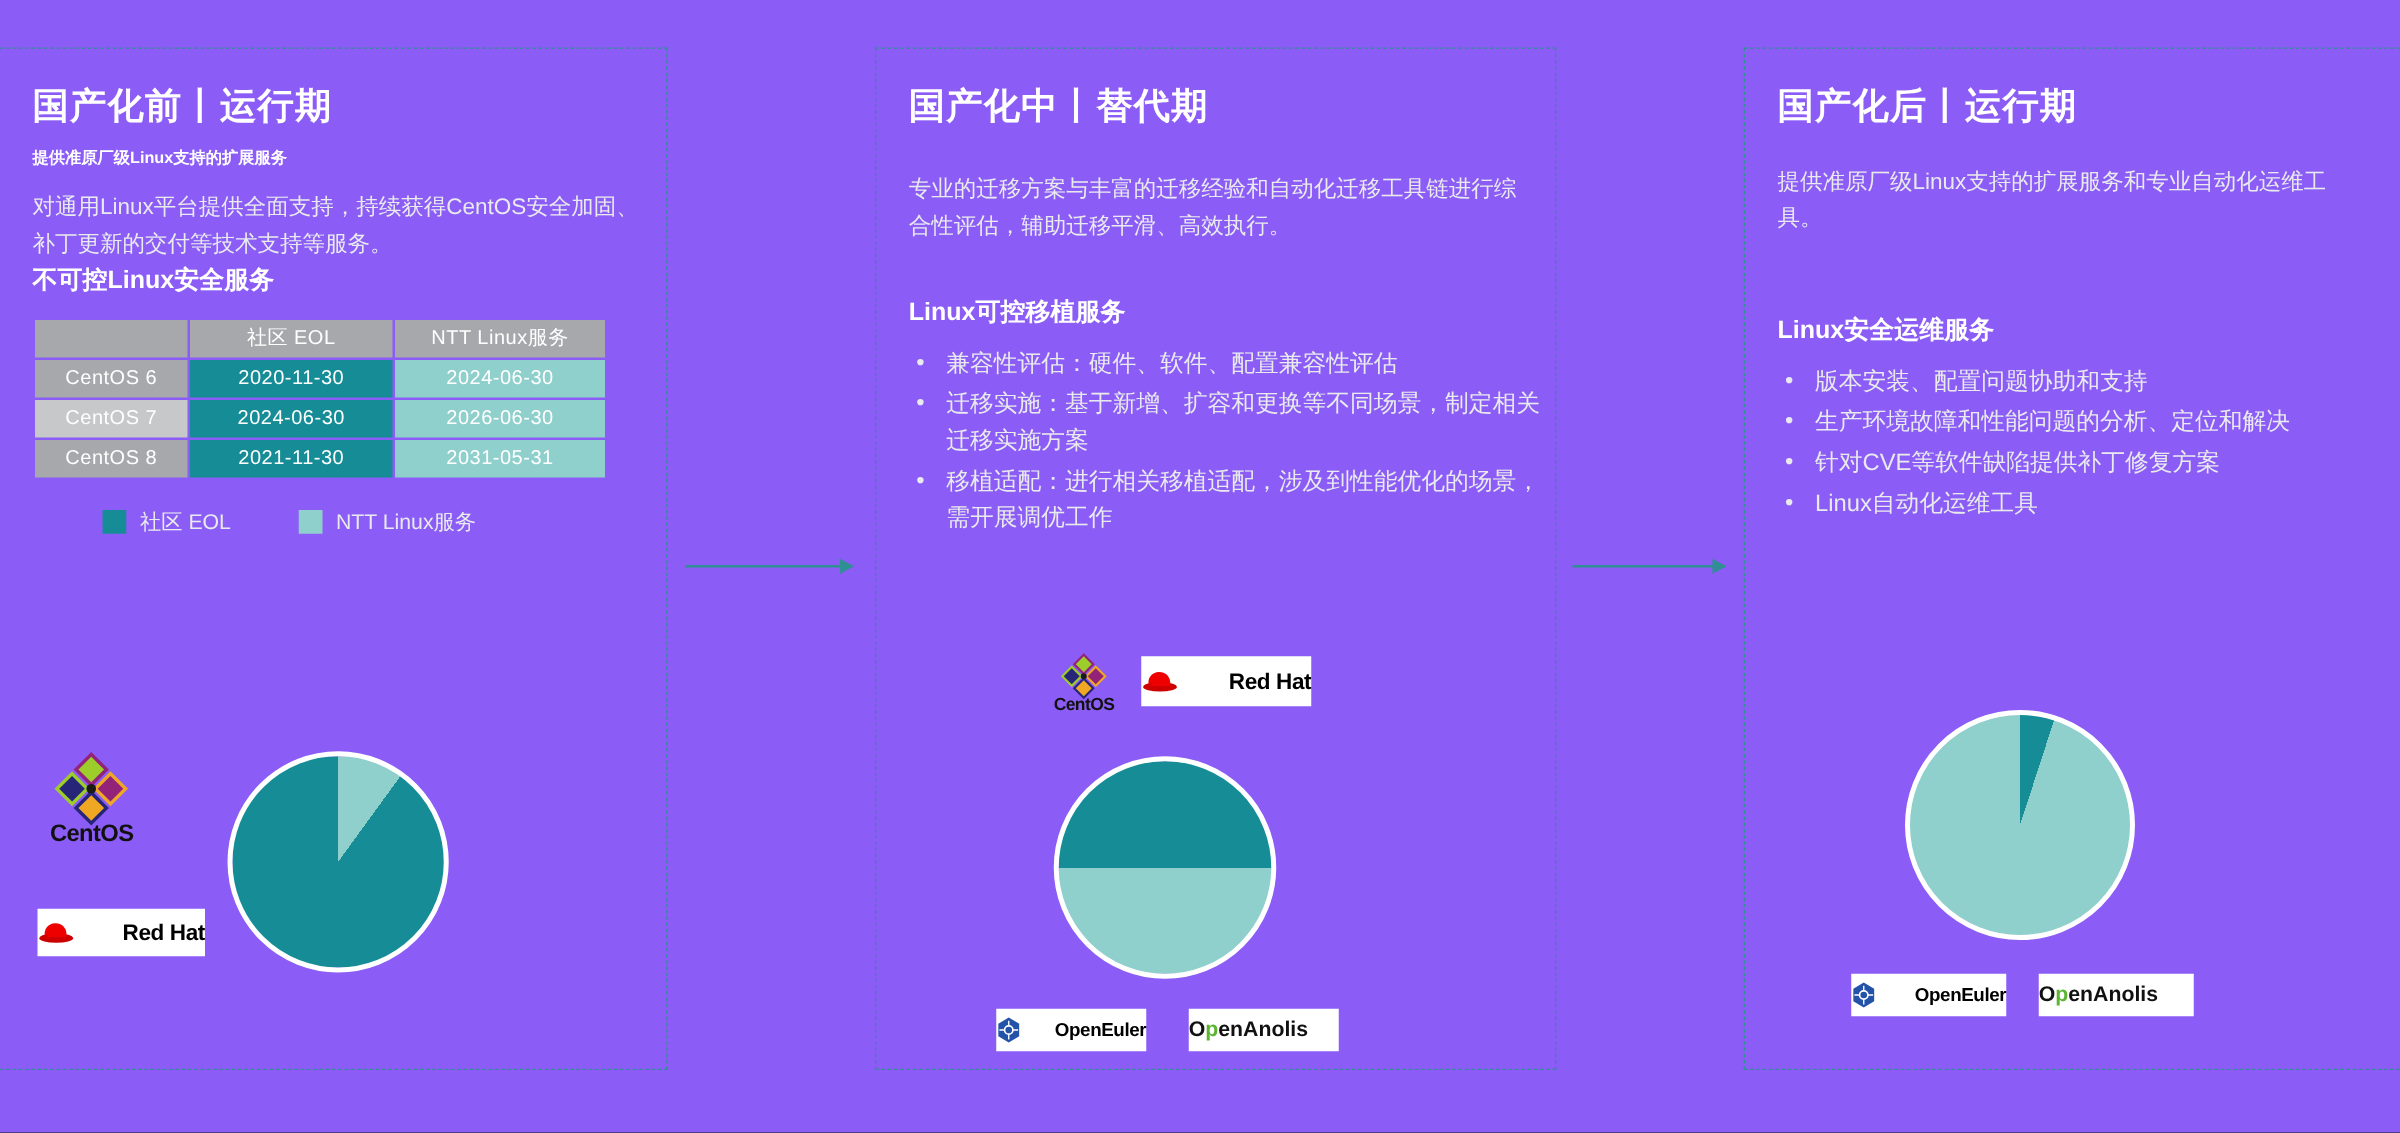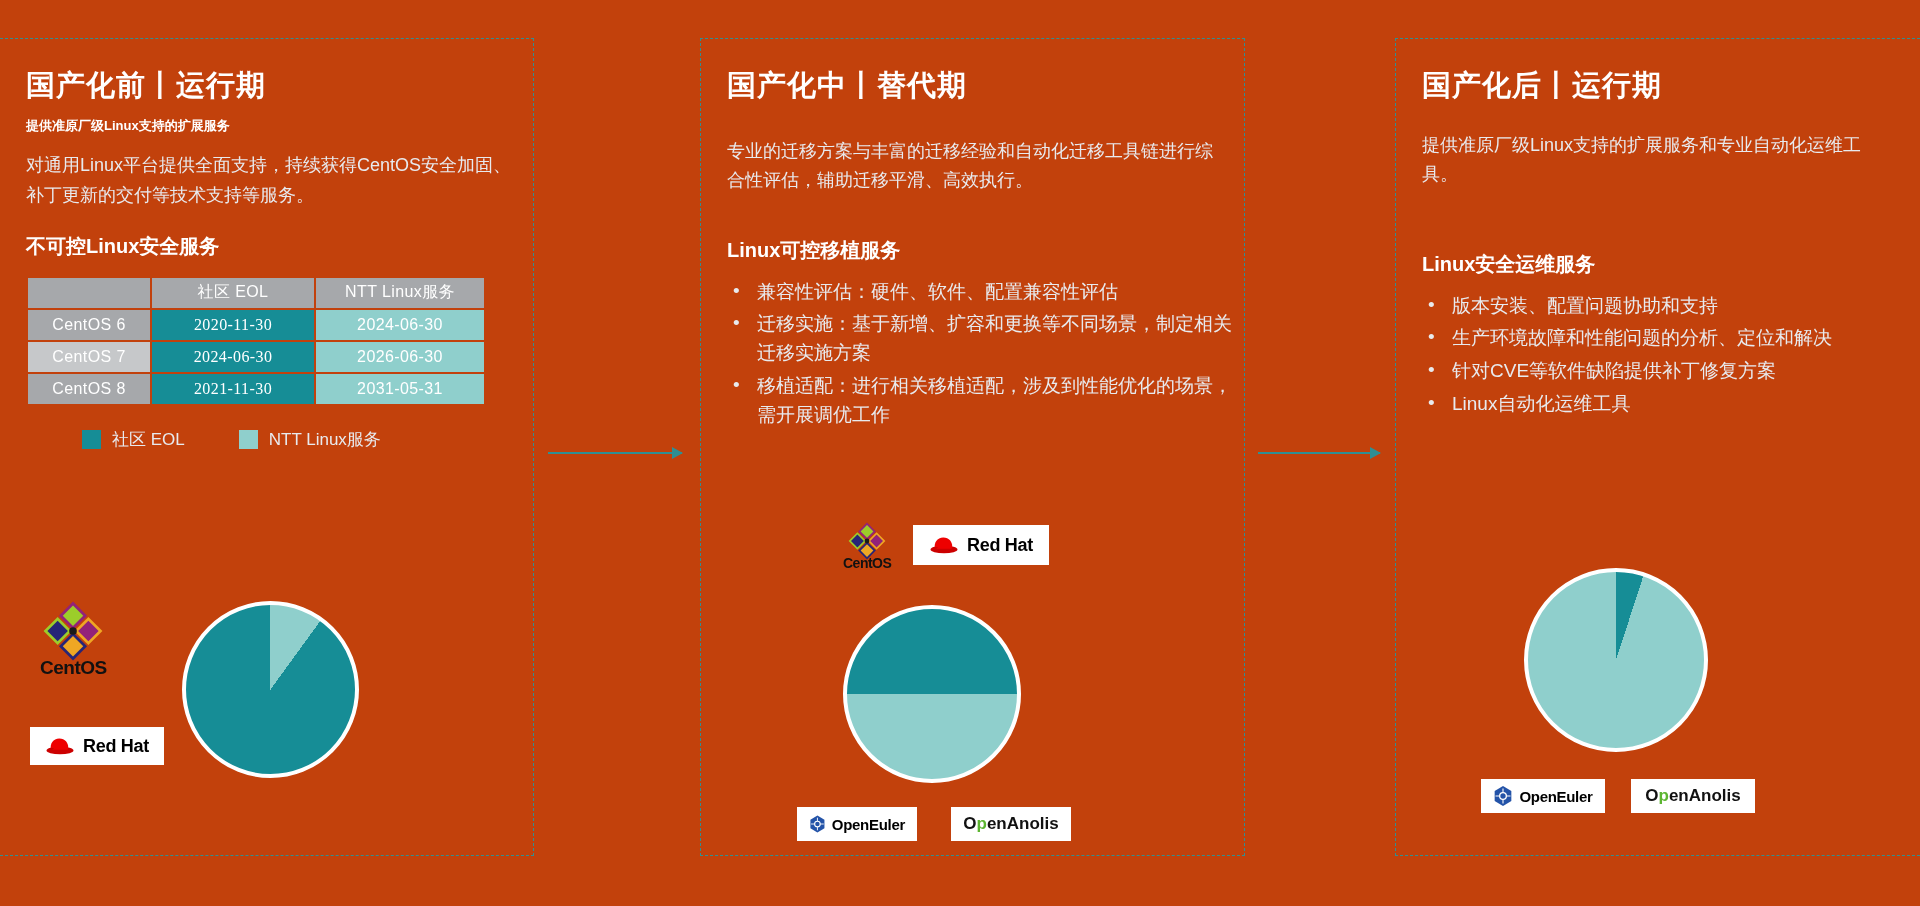--- a/index.html
+++ b/index.html
@@ -9,7 +9,7 @@
     font-family: "Liberation Sans", "DejaVu Sans", sans-serif;
     overflow: hidden;
   }
-  #stage { position: relative; width: 1920px; height: 906px; background: #c2410c; }
+  #stage { position: relative; width: 1920px; height: 906px; background: #8b5cf6; }
 
   .panel {
     position: absolute;

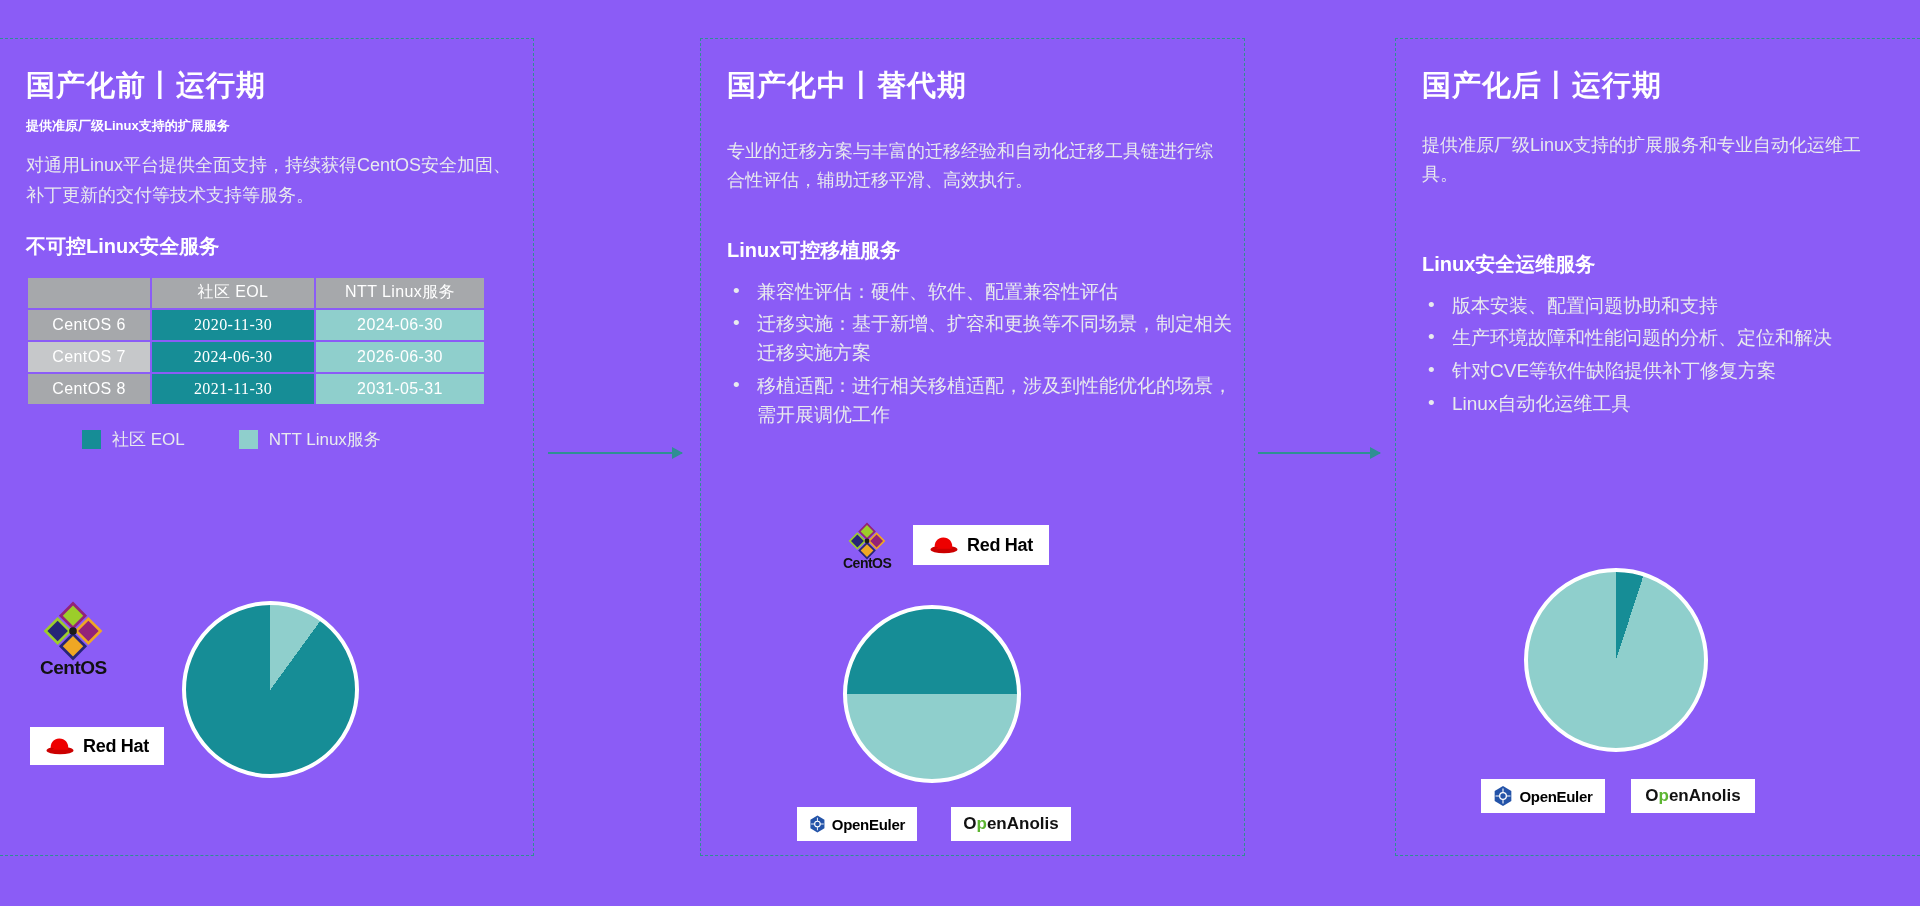--- a/index.html
+++ b/index.html
@@ -36,7 +36,7 @@
   }
   .ph-section {
     color: #ffffff; font-size: 20px; font-weight: bold;
-    margin-top: 22px; line-height: 1.4;
+    line-height: 1.4;
   }
   .bullets { list-style: none; margin-top: 14px; }
   .bullets li {

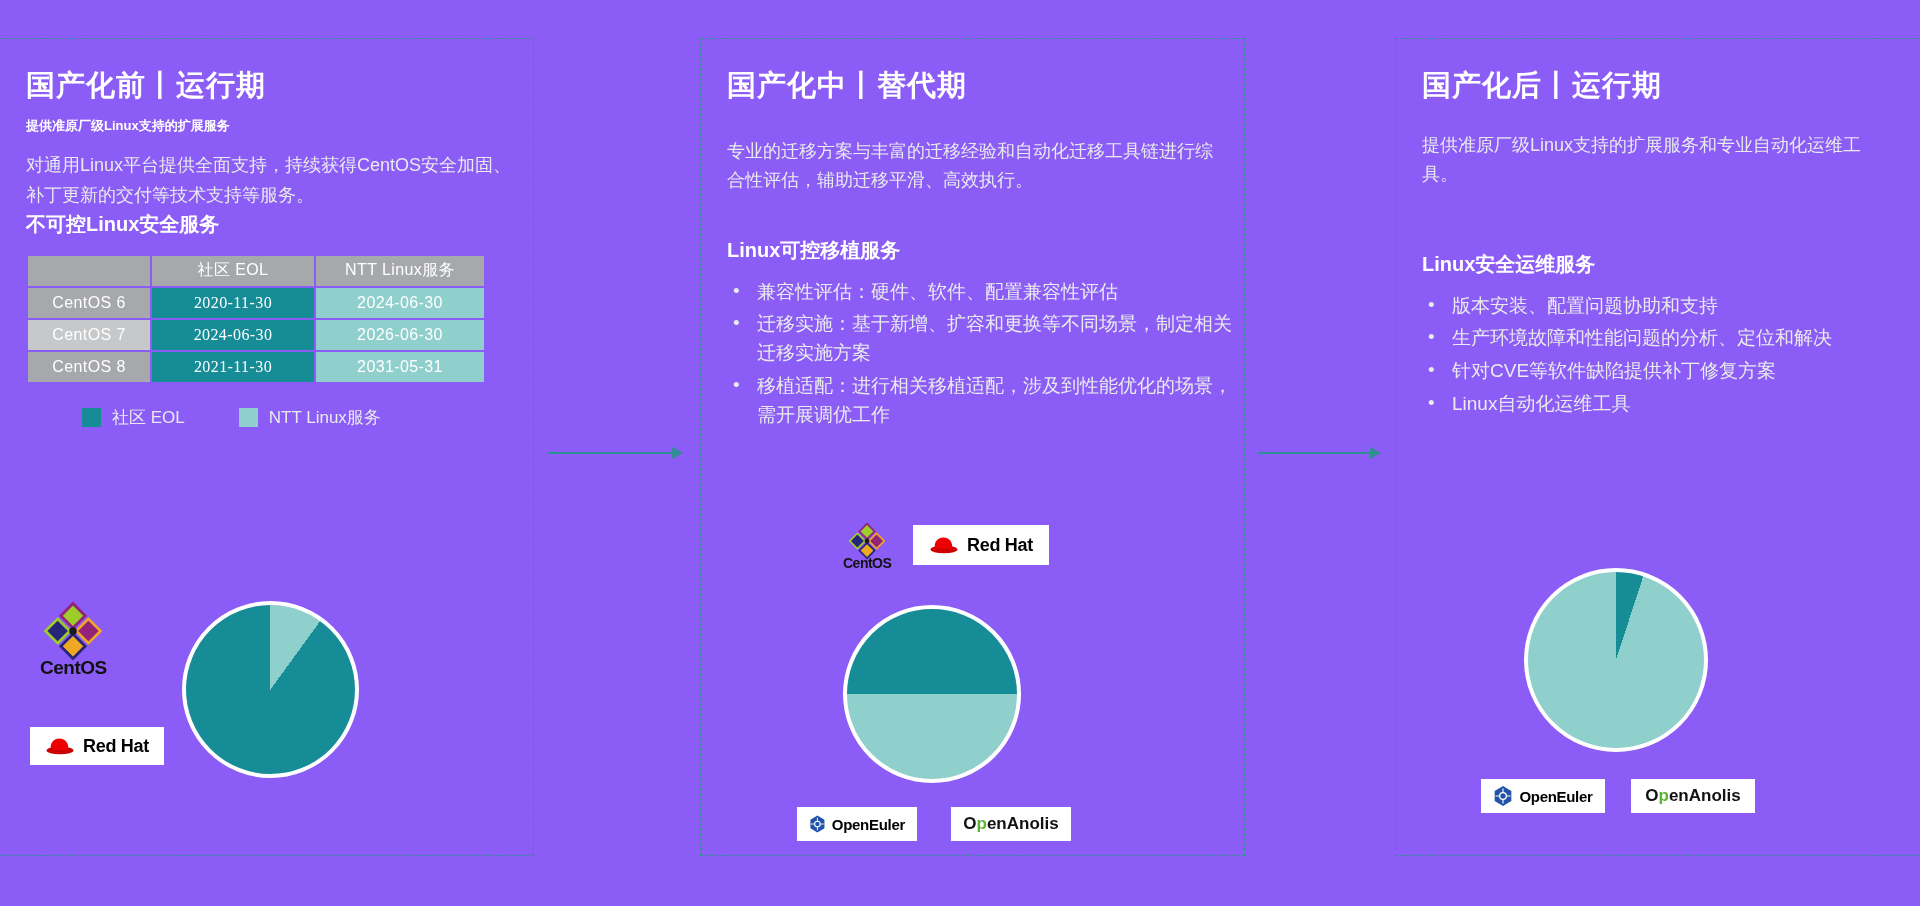--- a/index.html
+++ b/index.html
@@ -61,7 +61,7 @@
   .eol-head { background: #a6a8ab; color: #ffffff; }
   .eol-rowlabel { background: #a6a8ab; }
   .eol-rowlabel.alt { background: #c6c8ca; }
-  .eol-c1 { background: #168d96; font-family: Liberation Serif, serif; }
+  .eol-c1 { background: #168d96; }
   .eol-c2 { background: #8fcfcc; }
 
   .legend { display: flex; gap: 54px; margin-top: 22px; padding-left: 56px; }

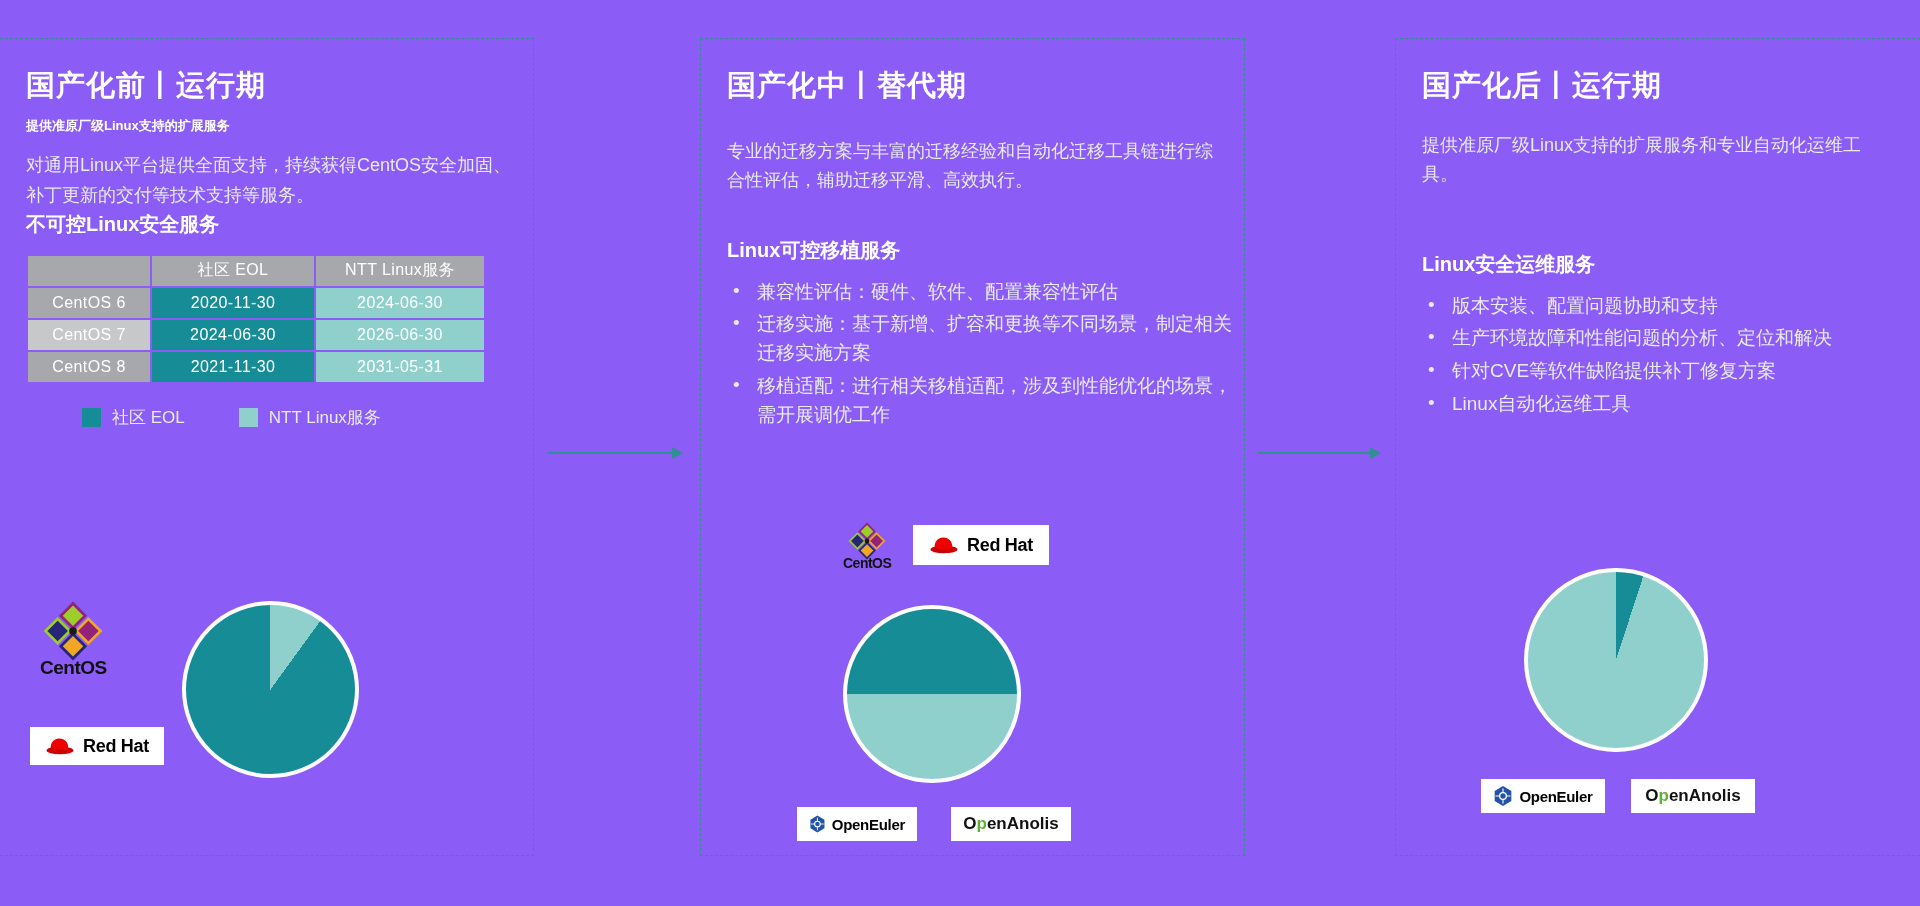--- a/index.html
+++ b/index.html
@@ -72,7 +72,7 @@
   
   .logo-white {
     background: #ffffff; display: inline-flex; align-items: center;
-    justify-content: center; gap: 8px; padding: 6px 12px;
+    justify-content: space-between; gap: 8px; padding: 6px 0;
   }
   .logo-text-dark { color: #000000; font-weight: bold; letter-spacing: -.3px; }
 

